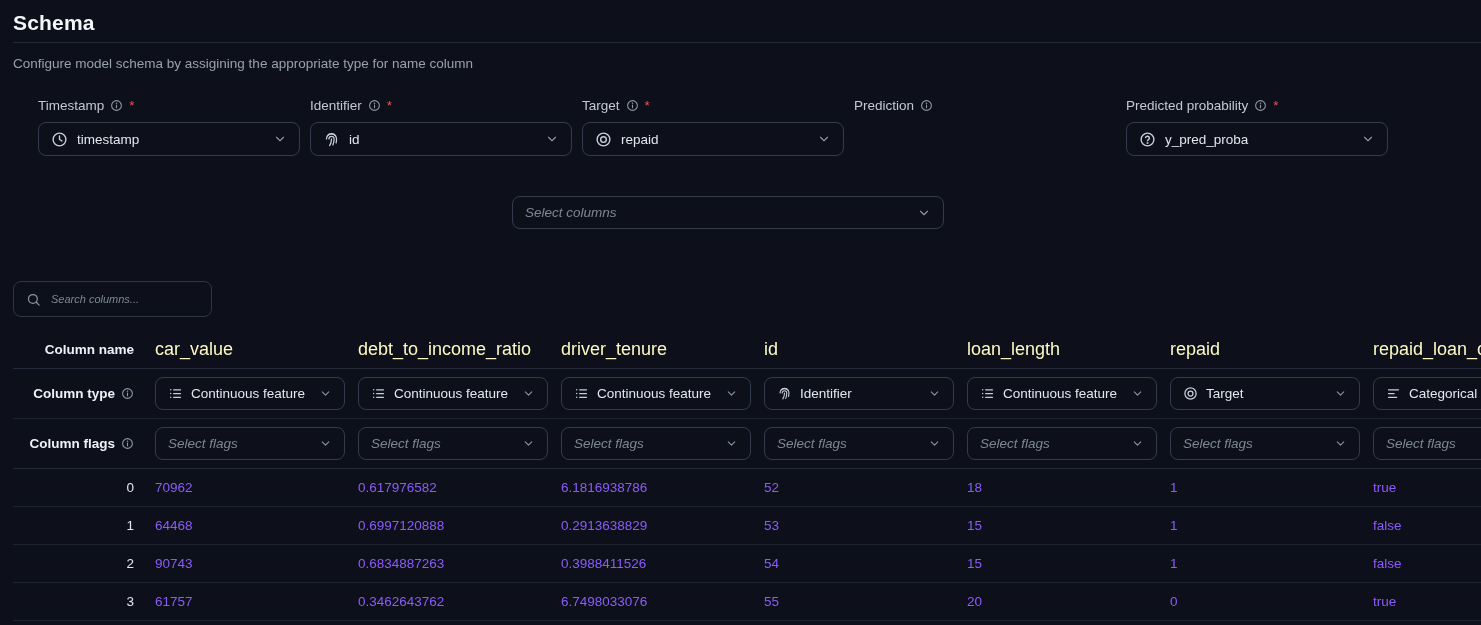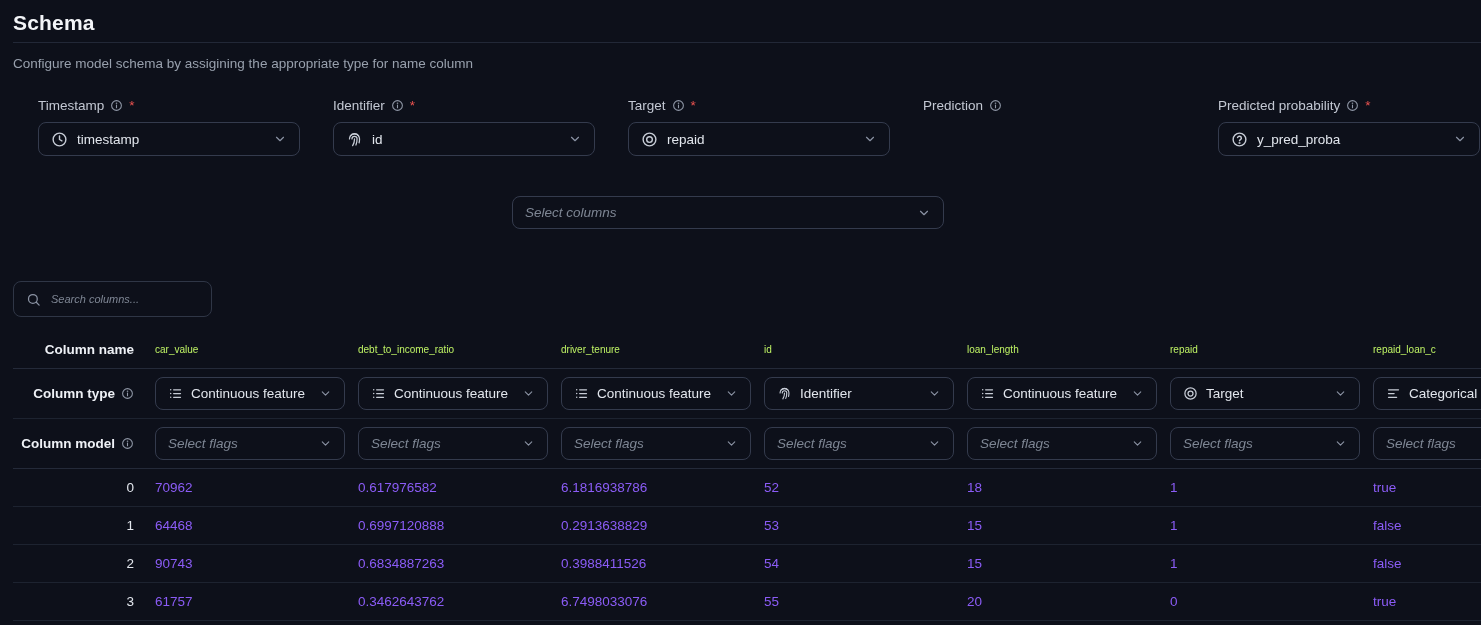--- a/index.html
+++ b/index.html
@@ -27,7 +27,7 @@
   .dd .chev{margin-left:auto;color:#8b93a4;flex:0 0 auto;}
   .dd .lead{color:#c7ccd6;flex:0 0 auto;}
   
-  .selectors{left:38px;top:97px;display:flex;gap:33px;text-align:center;}
+  .selectors{left:38px;top:97px;display:flex;gap:10px;text-align:center;}
   .selector{width:262px;}
   .selector .dd{margin-top:8px;width:262px;}
   

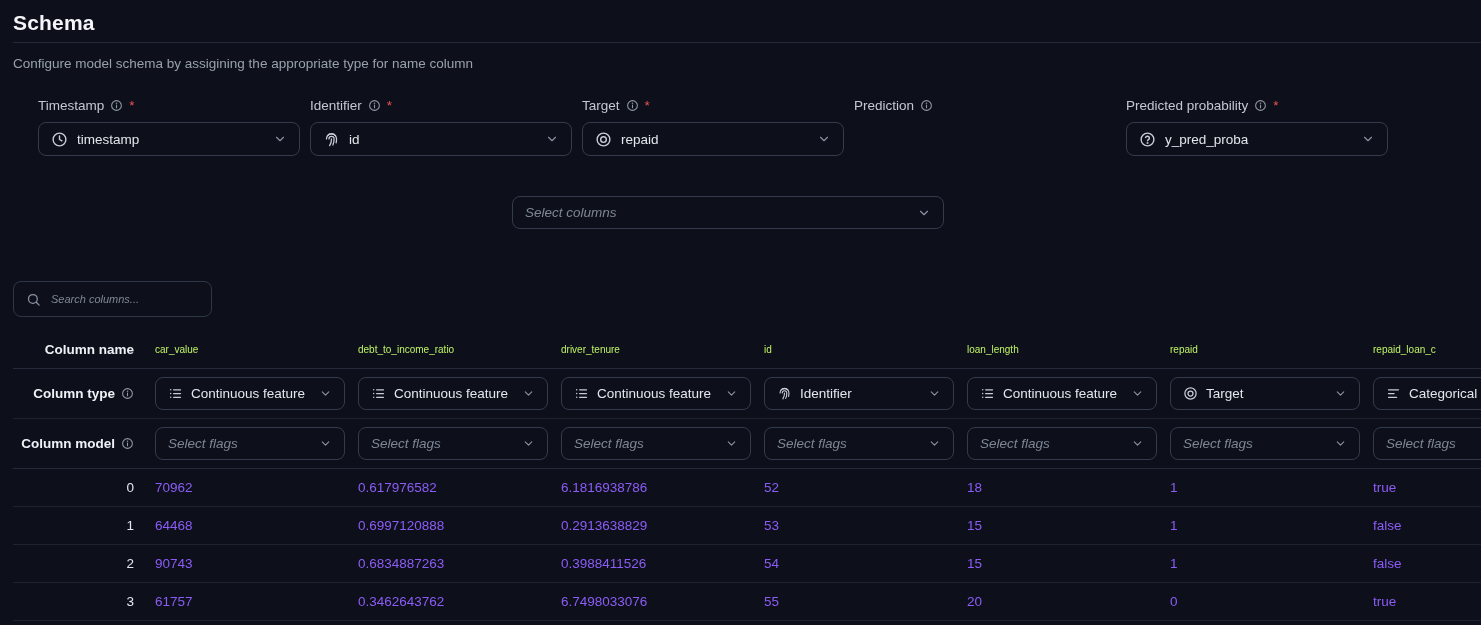--- a/index.html
+++ b/index.html
@@ -50,7 +50,7 @@
   .labelcell{display:flex;justify-content:flex-end;align-items:center;gap:6px;
       padding-right:8px;font-weight:700;color:#eef1f6;font-size:13.5px;white-space:nowrap;}
   .idxcell{text-align:right;padding-right:8px;color:#e2e6ed;font-size:13.5px;}
-  .namecell{padding-left:13px;font-size:10px;color:#bef264;white-space:nowrap;}
+  .namecell{padding-left:13px;font-size:18px;color:#fef9c3;white-space:nowrap;}
   .valcell{padding-left:13px;font-size:13.5px;color:#8b5cf6;white-space:nowrap;}
   .cellwrap{padding-left:13px;}
   .cellwrap .dd{width:190px;height:33px;gap:8px;}

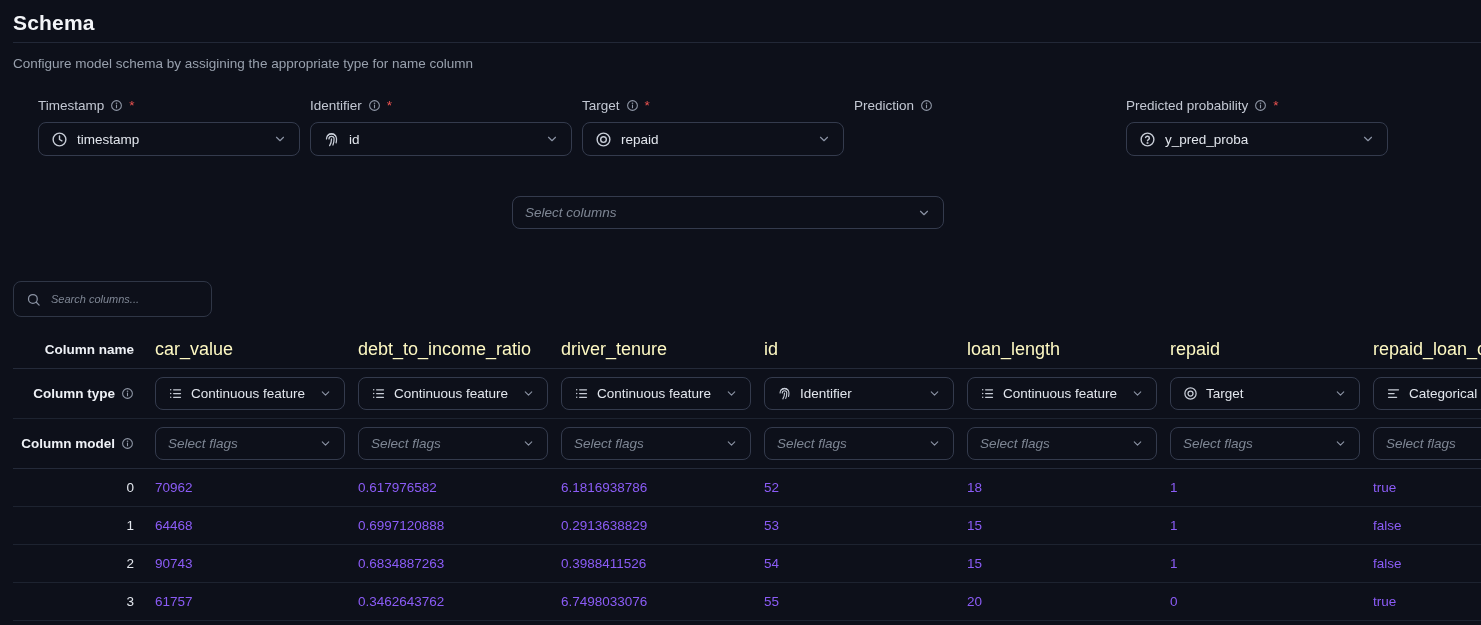--- a/index.html
+++ b/index.html
@@ -336,7 +336,7 @@
 
   <div class="trow flagrow">
     <div class="labelcell">
-      <span>Column model</span>
+      <span>Column flags</span>
       <svg class="ic info" width="13" height="13">
           <use href="#i-info"></use>
         </svg>

